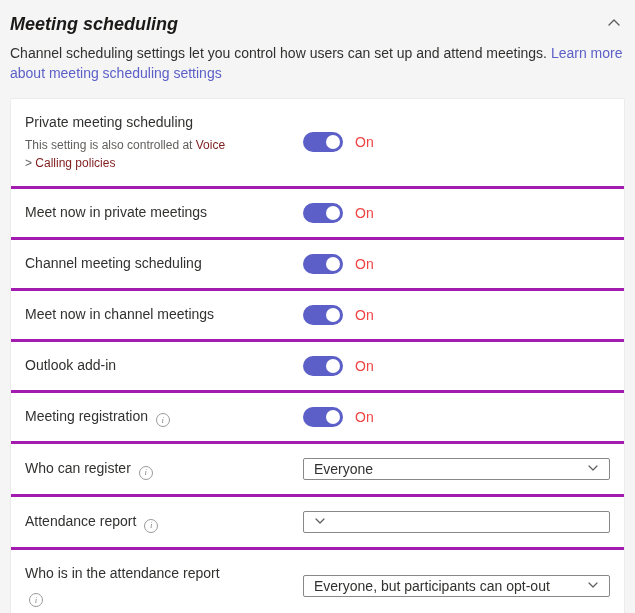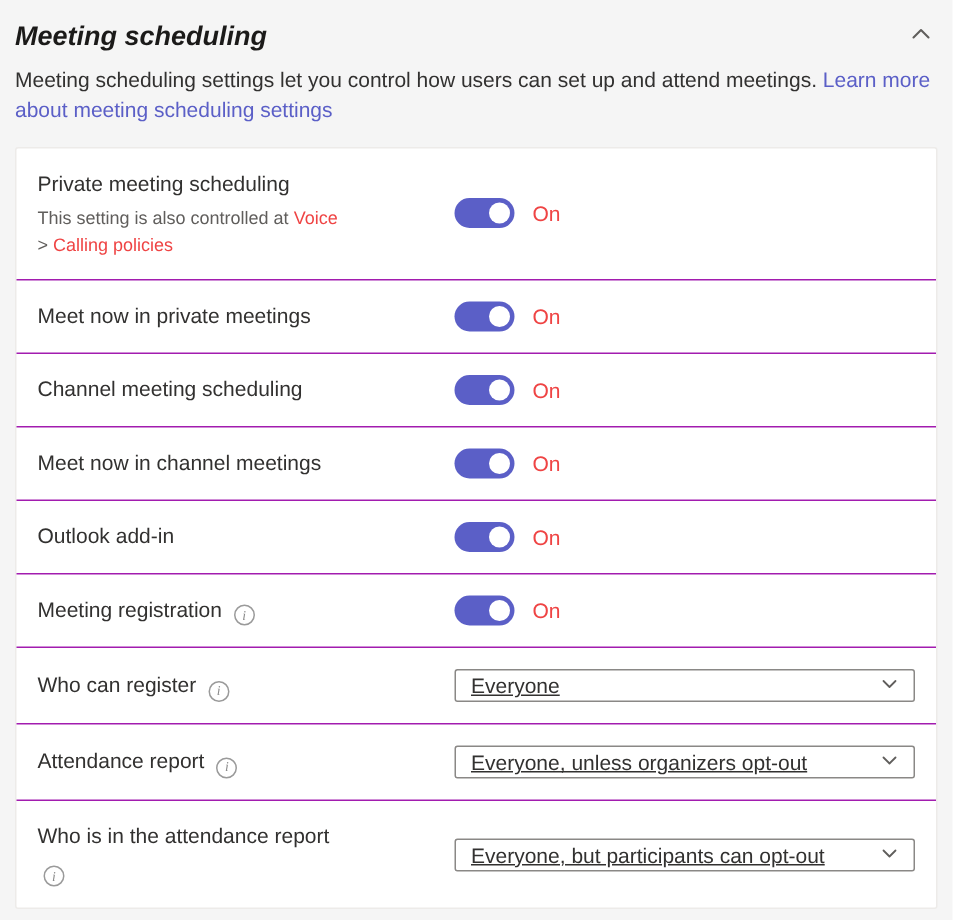--- a/index.html
+++ b/index.html
@@ -148,7 +148,7 @@
 </div>
 
 <div class="description">
-  <span>Meeting scheduling settings let you control how users can set up and attend meetings. </span><a class="link">Learn more about meeting scheduling settings</a>
+  <span>Channel scheduling settings let you control how users can set up and attend meetings. </span><a class="link">Learn more about meeting scheduling settings</a>
 </div>
 
 <div class="card">

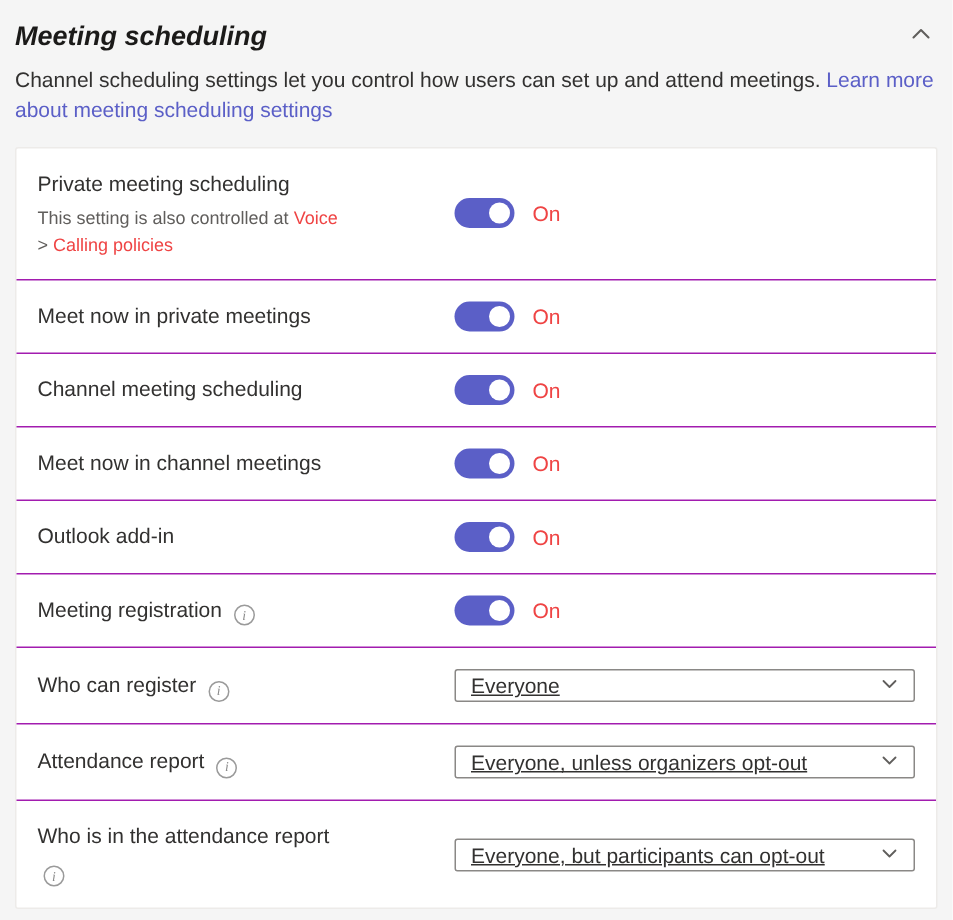--- a/index.html
+++ b/index.html
@@ -48,7 +48,7 @@
       display: flex;
       align-items: center;
       padding: 14px 14px;
-      border-bottom: 1px solid #a21caf;
+      border-bottom: 3px solid #a21caf;
       min-height: 48px;
     }
     .row:last-child { border-bottom: none; }

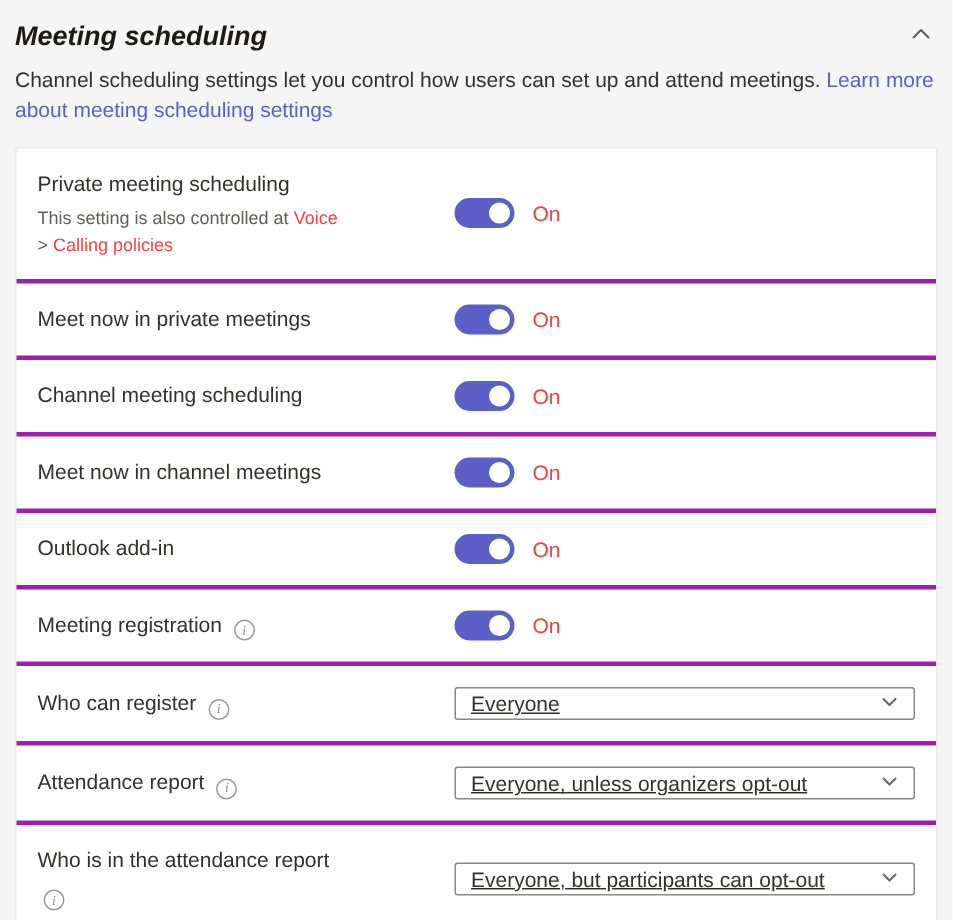--- a/index.html
+++ b/index.html
@@ -69,7 +69,7 @@
     }
     .label-sub .link,
     .label-sub .link-inline {
-      color: #ef4444;
+      color: #7f1d1d;
     }
     .info-icon {
       display: inline-flex;

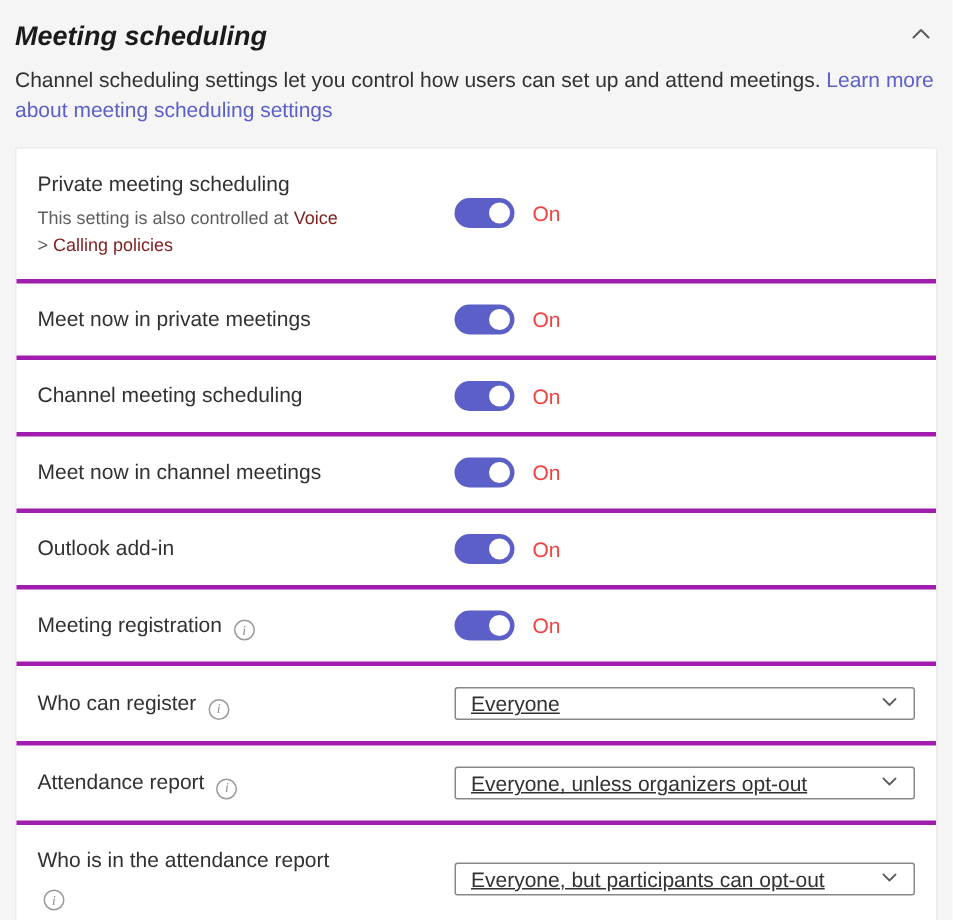--- a/index.html
+++ b/index.html
@@ -129,7 +129,6 @@
       cursor: pointer;
       font-size: 14px;
       color: #323130;
-      text-decoration: underline;
     }
     .select .chev {
       color: #605e5c;

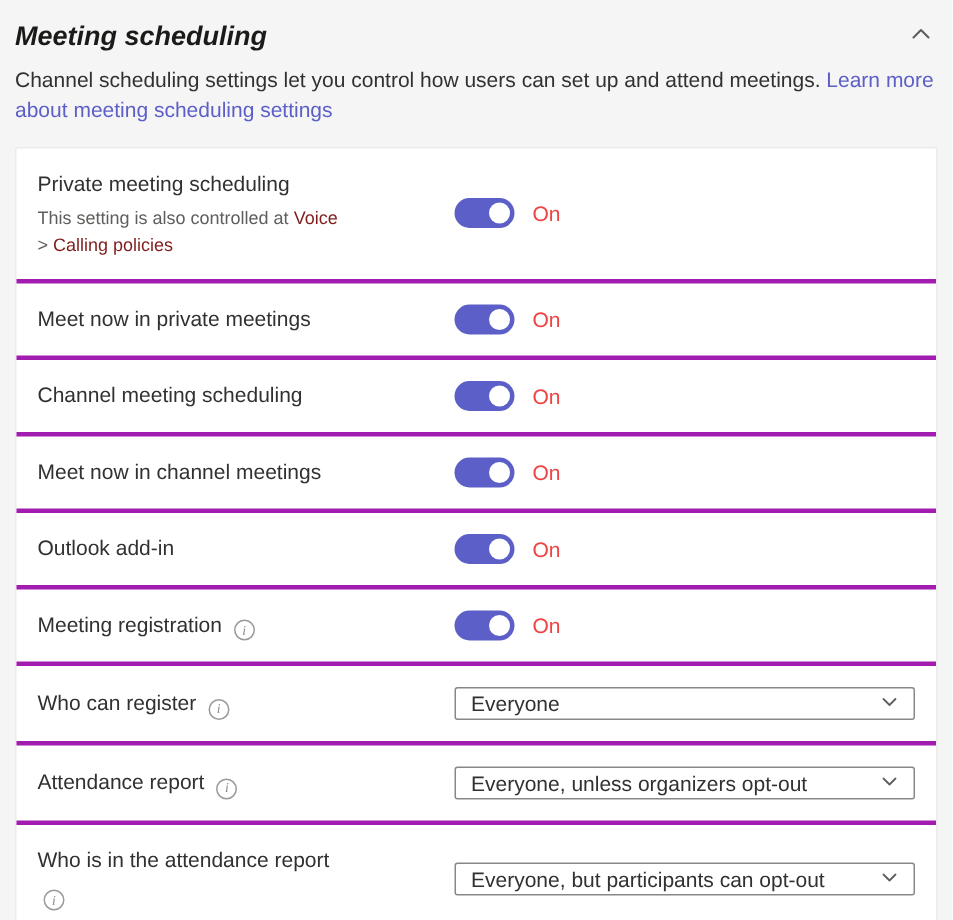--- a/index.html
+++ b/index.html
@@ -258,7 +258,6 @@
     </div>
     <div class="control-col">
       <div class="select">
-        <span>Everyone, unless organizers opt-out</span>
         <span class="chev">
           <svg width="12" height="12" viewBox="0 0 12 12">
               <path d="M2 4 L6 8 L10 4" stroke="#605e5c" stroke-width="1.2" fill="none" stroke-linecap="round" stroke-linejoin="round"></path>

